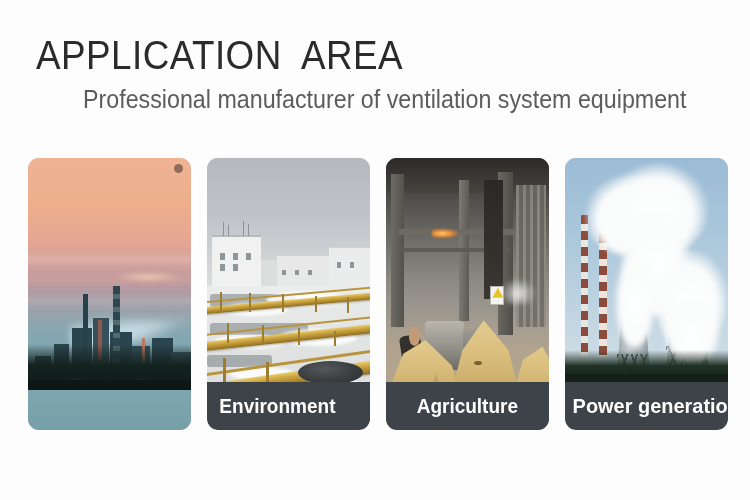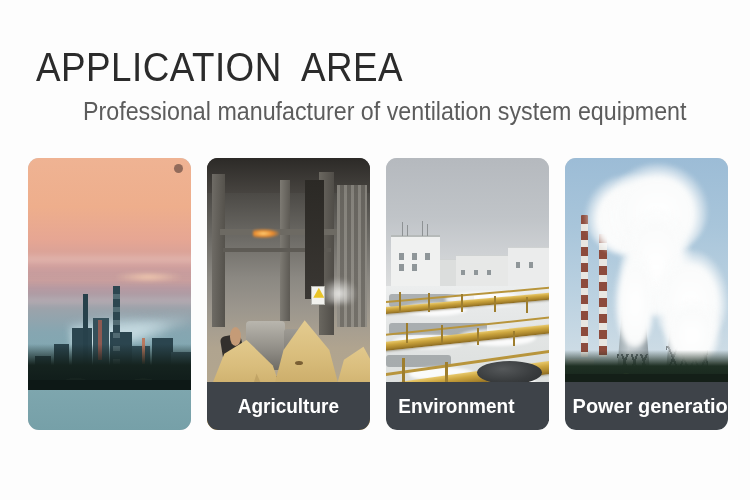--- a/index.html
+++ b/index.html
@@ -25,7 +25,7 @@
   
   .header {
     position: absolute;
-    left: 0; top: 12px;
+    left: 0; top: 0;
     width: 620px;
     height: 140px;
   }

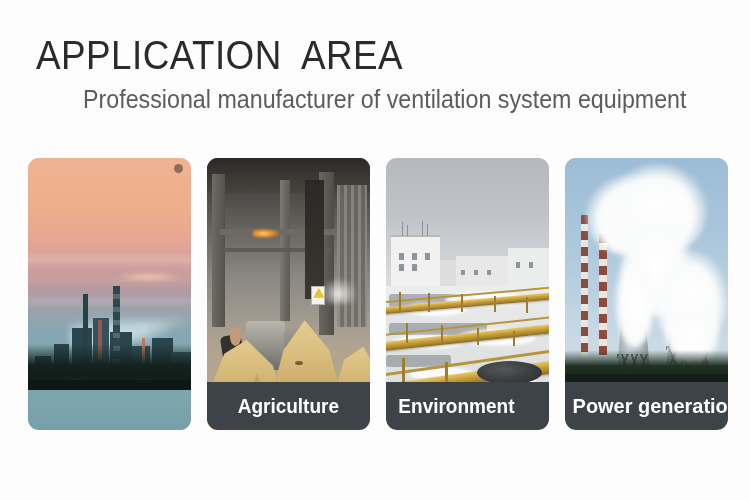--- a/index.html
+++ b/index.html
@@ -496,43 +496,6 @@
 
     <div class="card">
       <div class="photo">
-        <div class="c3-bg"></div>
-        <div class="c3-beam c3-beam-top"></div>
-        <div class="c3-beam c3-col-l"></div>
-        <div class="c3-beam c3-col-m"></div>
-        <div class="c3-beam c3-col-r"></div>
-        <div class="c3-beam c3-xbeam"></div>
-        <div class="c3-beam c3-xbeam2"></div>
-        <div class="c3-beam c3-dark-wall"></div>
-        <div class="c3-pipes"></div>
-        <div class="c3-spark"></div>
-        <div class="c3-steam"></div>
-        <div class="c3-hazard">
-            <i></i>
-          </div>
-        <div class="c3-tank"></div>
-        <div class="c3-tank2"></div>
-
-        <div class="c3-worker-body"></div>
-        <div class="c3-worker-head"></div>
-        <div class="c3-worker-arm"></div>
-        <div class="c3-shovel"></div>
-
-        <div class="c3-pile c3-pile-a"></div>
-        <div class="c3-pile c3-pile-b"></div>
-        <div class="c3-pile c3-pile-c"></div>
-        <div class="c3-pile-shade"></div>
-        <div class="c3-speck" style="left:18%; bottom:16%; width:7px; height:4px"></div>
-        <div class="c3-speck" style="left:54%; bottom:24%; width:8px; height:4px"></div>
-        <div class="c3-speck" style="left:36%; bottom:10%; width:6px; height:3px"></div>
-      </div>
-      <div class="card-label center">
-        <span class="card-label-text">Agriculture</span>
-      </div>
-    </div>
-
-    <div class="card">
-      <div class="photo">
         <div class="c2-sky"></div>
 
         <div class="c2-buildings">
@@ -601,6 +564,43 @@
       </div>
       <div class="card-label">
         <span class="card-label-text">Environment</span>
+      </div>
+    </div>
+
+    <div class="card">
+      <div class="photo">
+        <div class="c3-bg"></div>
+        <div class="c3-beam c3-beam-top"></div>
+        <div class="c3-beam c3-col-l"></div>
+        <div class="c3-beam c3-col-m"></div>
+        <div class="c3-beam c3-col-r"></div>
+        <div class="c3-beam c3-xbeam"></div>
+        <div class="c3-beam c3-xbeam2"></div>
+        <div class="c3-beam c3-dark-wall"></div>
+        <div class="c3-pipes"></div>
+        <div class="c3-spark"></div>
+        <div class="c3-steam"></div>
+        <div class="c3-hazard">
+            <i></i>
+          </div>
+        <div class="c3-tank"></div>
+        <div class="c3-tank2"></div>
+
+        <div class="c3-worker-body"></div>
+        <div class="c3-worker-head"></div>
+        <div class="c3-worker-arm"></div>
+        <div class="c3-shovel"></div>
+
+        <div class="c3-pile c3-pile-a"></div>
+        <div class="c3-pile c3-pile-b"></div>
+        <div class="c3-pile c3-pile-c"></div>
+        <div class="c3-pile-shade"></div>
+        <div class="c3-speck" style="left:18%; bottom:16%; width:7px; height:4px"></div>
+        <div class="c3-speck" style="left:54%; bottom:24%; width:8px; height:4px"></div>
+        <div class="c3-speck" style="left:36%; bottom:10%; width:6px; height:3px"></div>
+      </div>
+      <div class="card-label center">
+        <span class="card-label-text">Agriculture</span>
       </div>
     </div>
 

